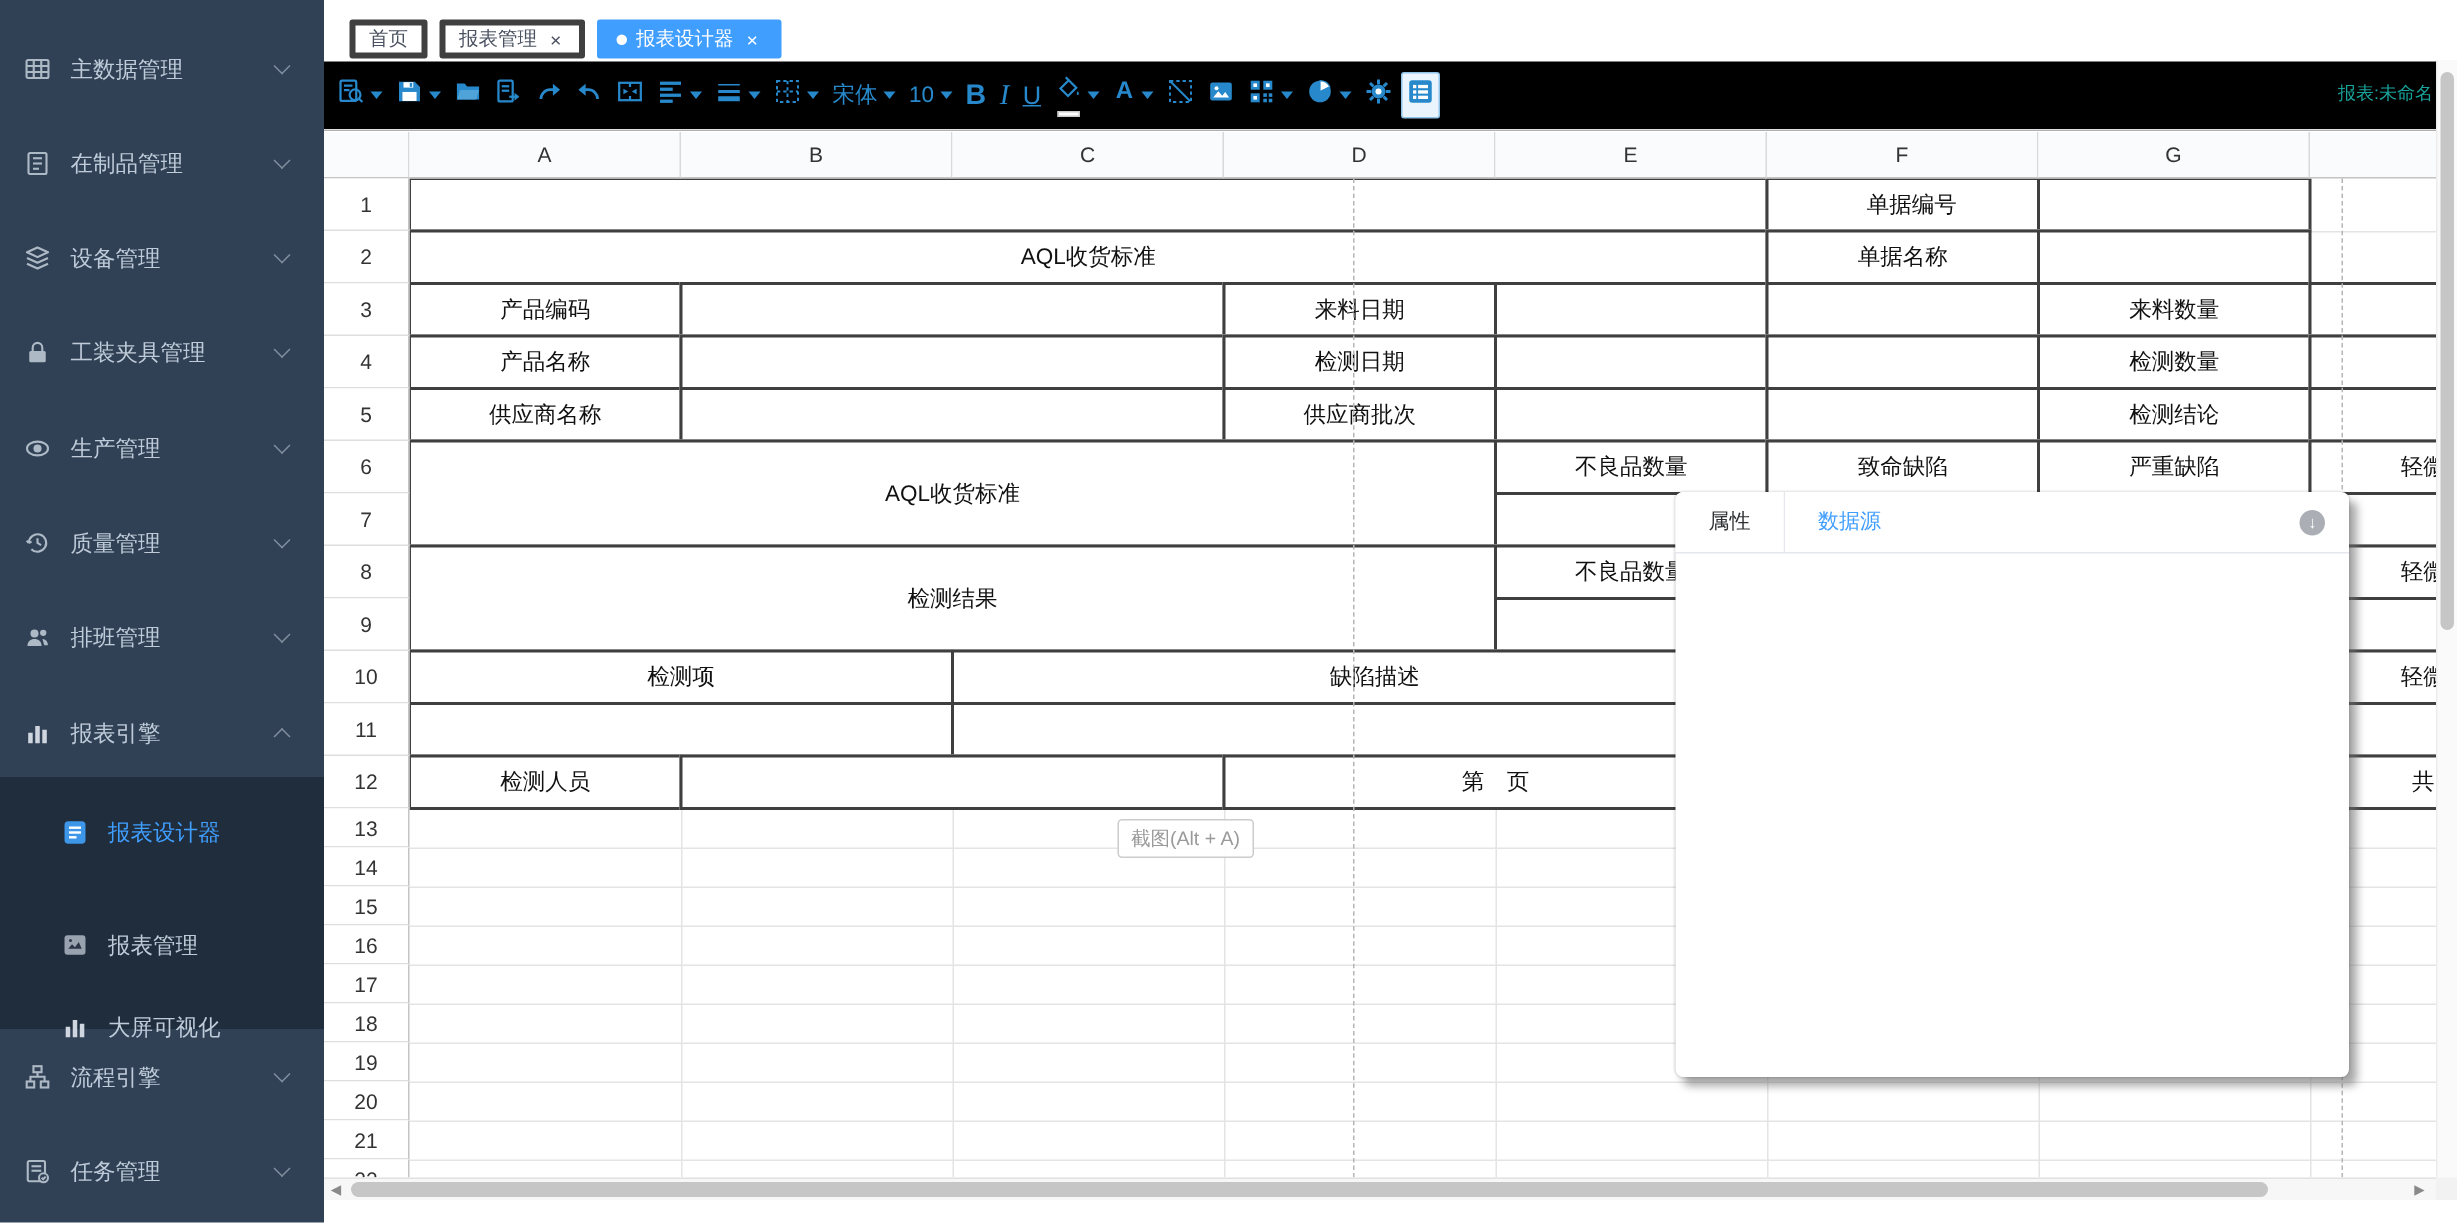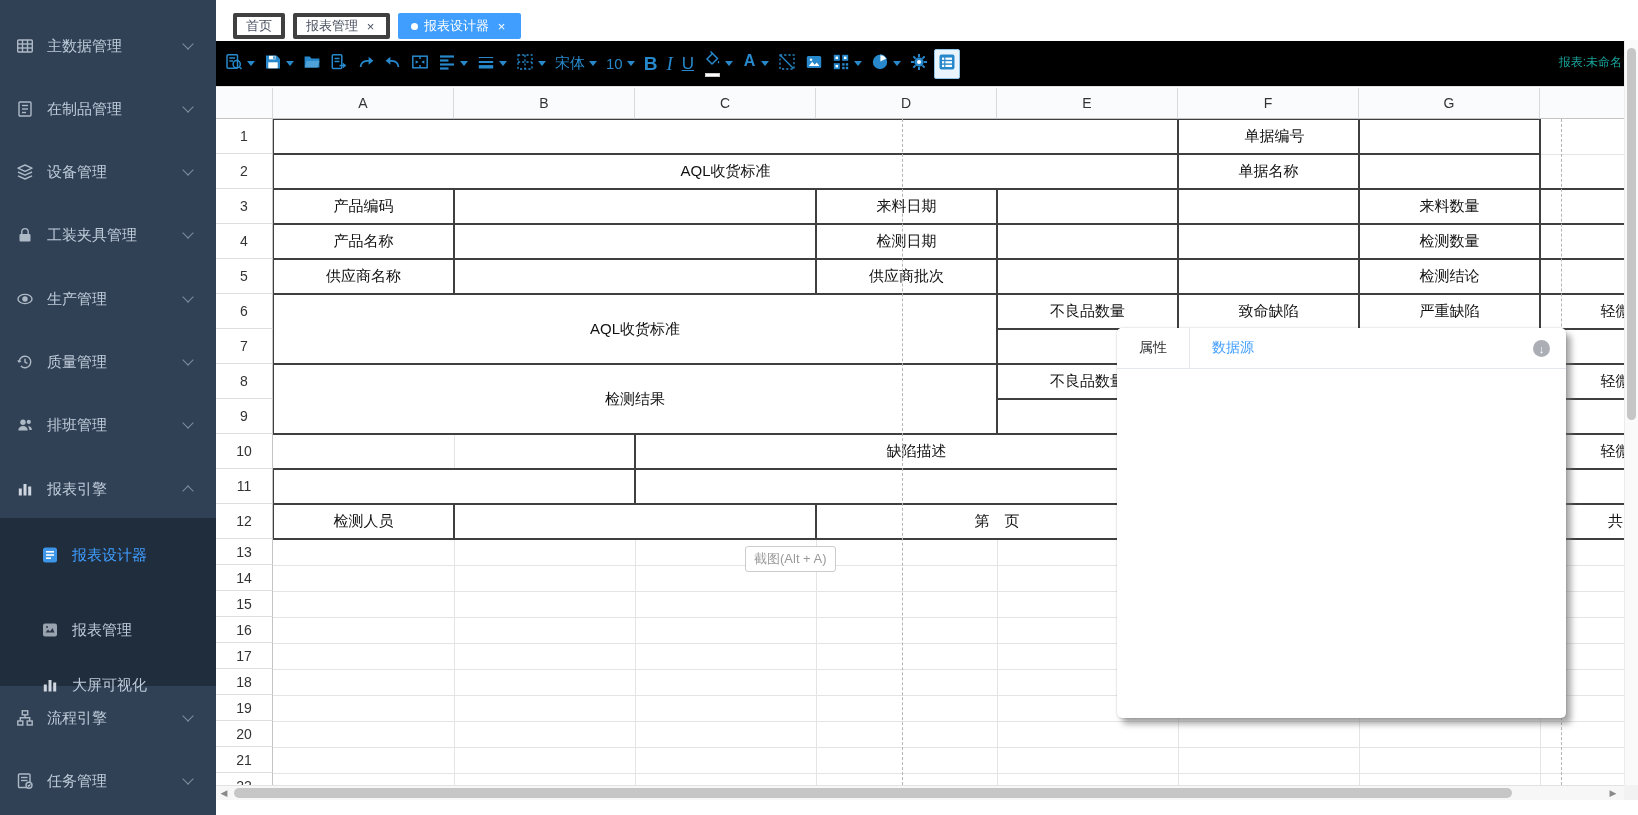--- a/index.html
+++ b/index.html
@@ -624,6 +624,7 @@
     <div class="dcell" style="left: 961px; top: 310px; width: 183px; height: 37px;"></div>
     <div class="dcell" style="left: 1142px; top: 310px; width: 183px; height: 37px;"></div>
     <div class="dcell" style="left: 1323px; top: 310px; width: 183px; height: 37px;"></div>
+    <div class="dcell" style="left: 56px; top: 345px; width: 364px; height: 37px;">检测项</div>
     <div class="dcell" style="left: 418px; top: 345px; width: 545px; height: 37px; padding-left: 20px;">缺陷描述</div>
     <div class="dcell" style="left: 961px; top: 345px; width: 183px; height: 37px;"></div>
     <div class="dcell" style="left: 1142px; top: 345px; width: 183px; height: 37px;"></div>

